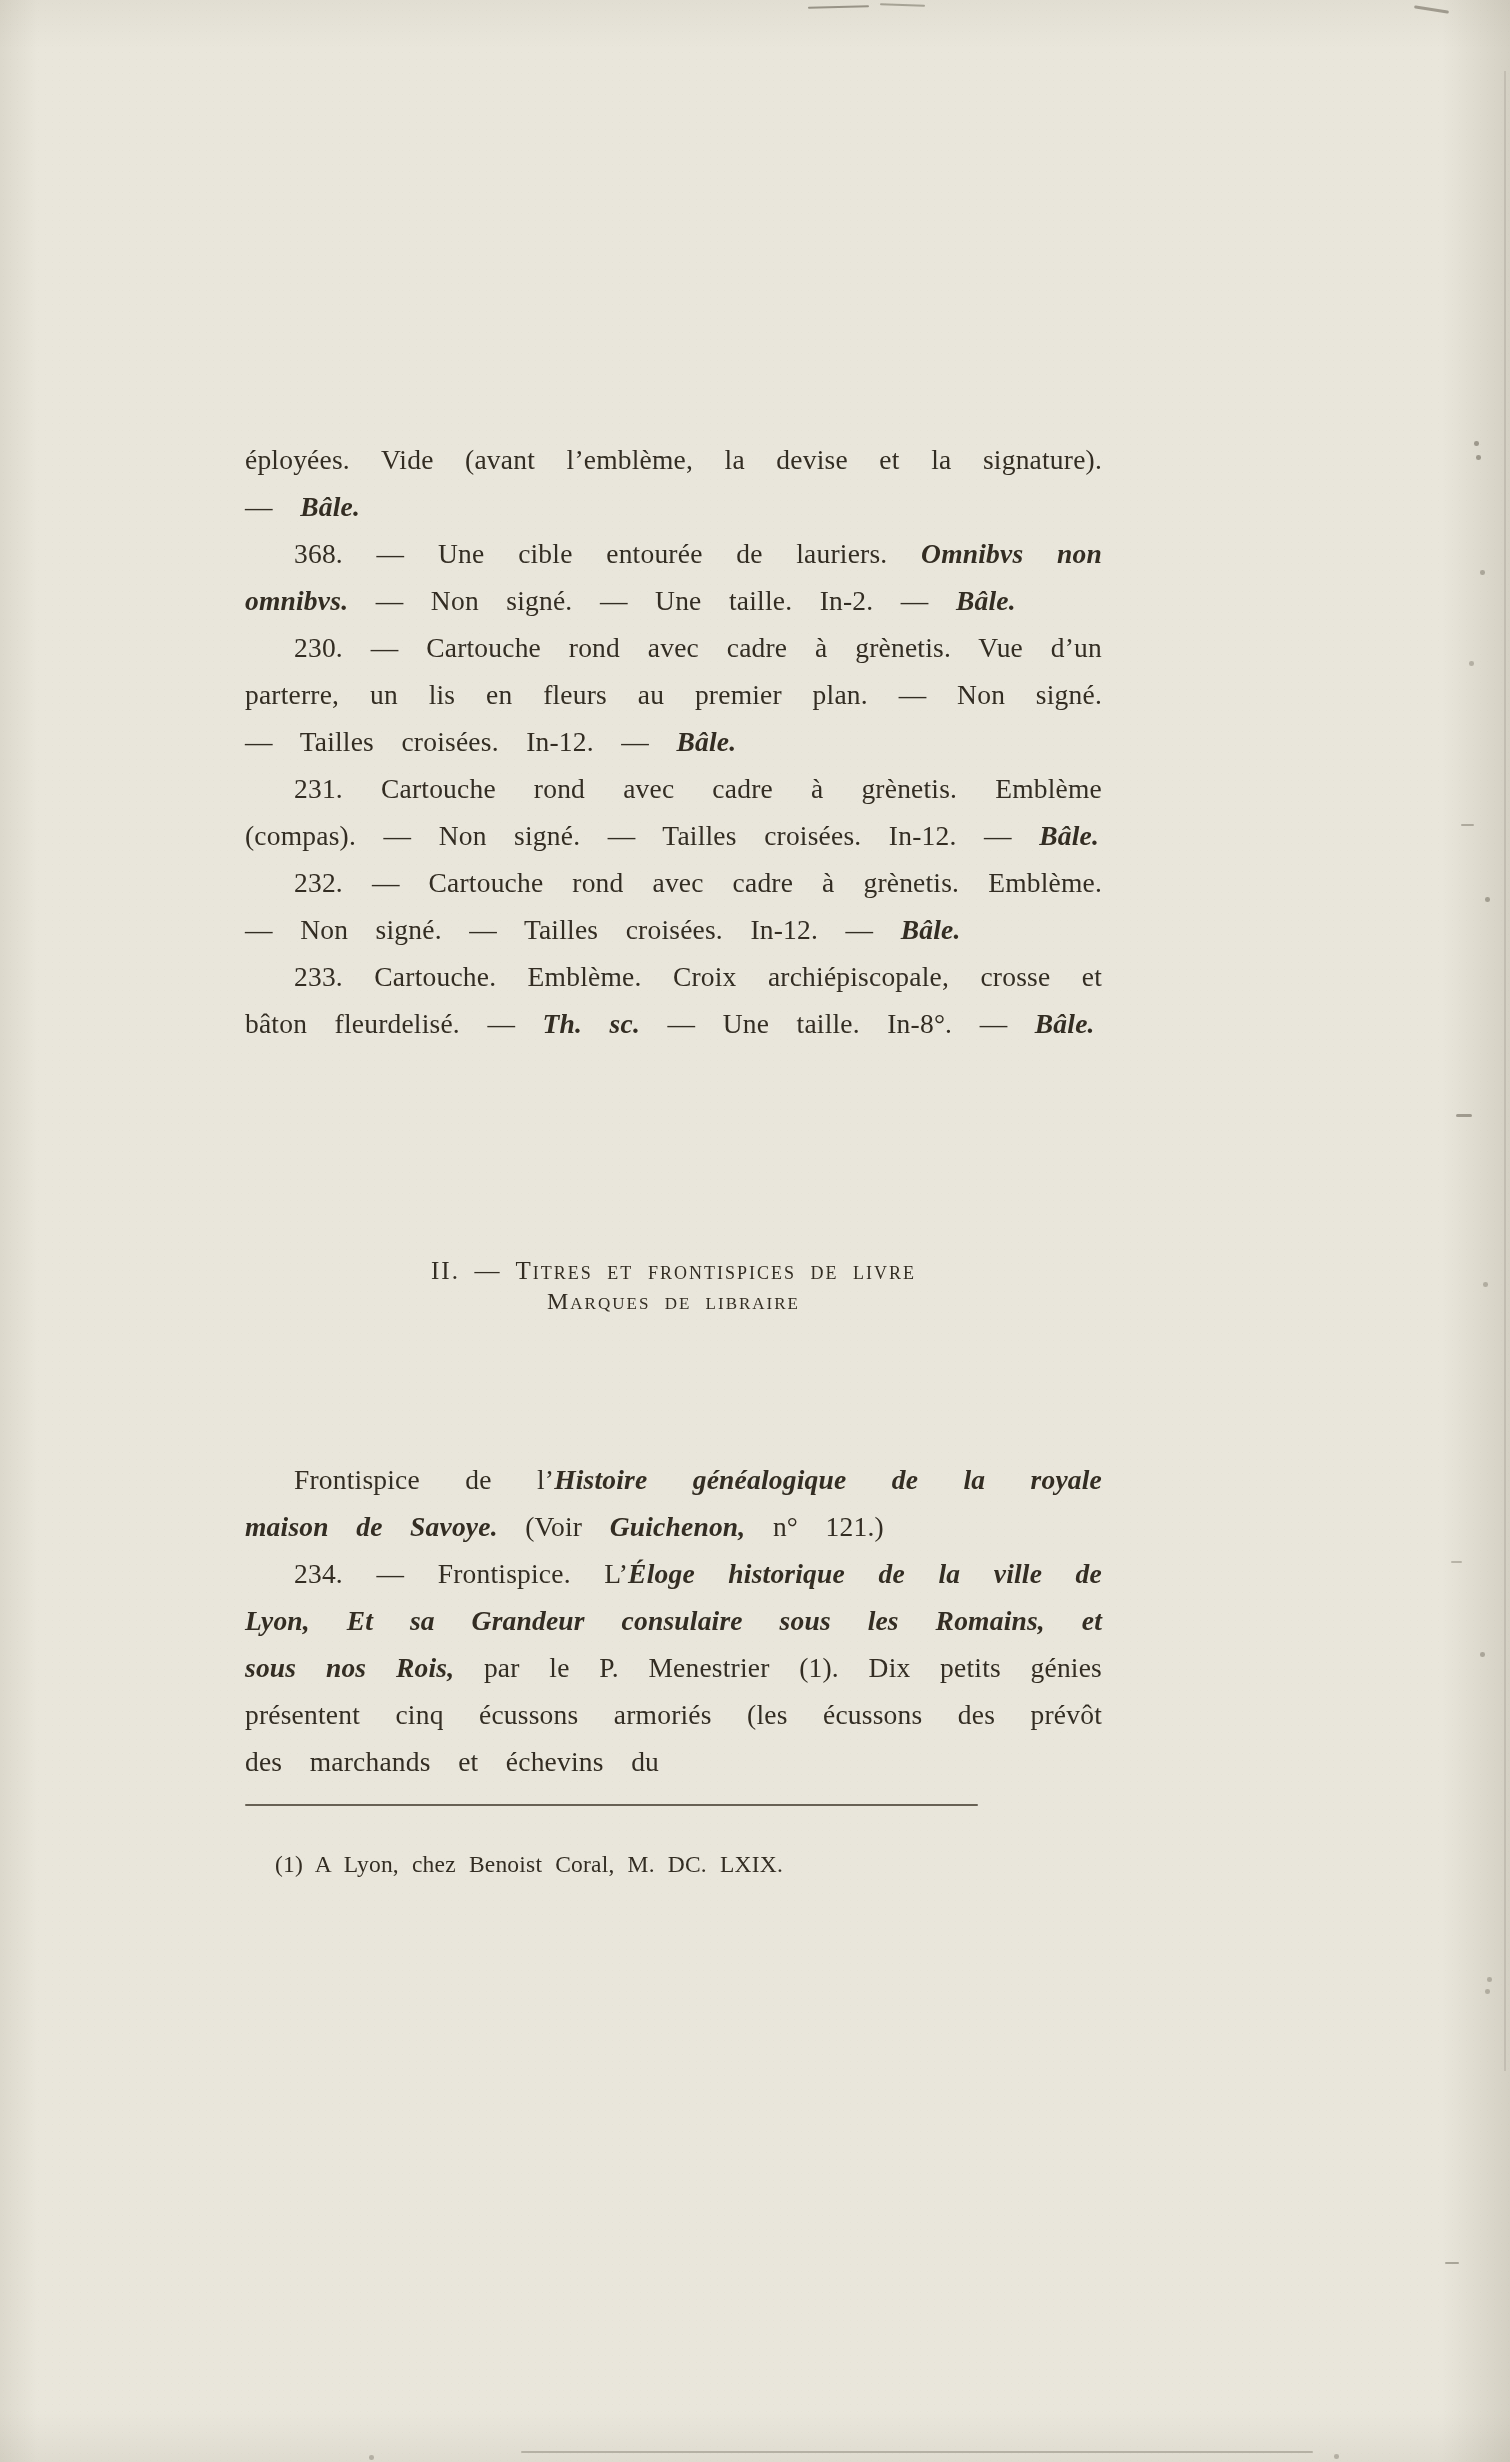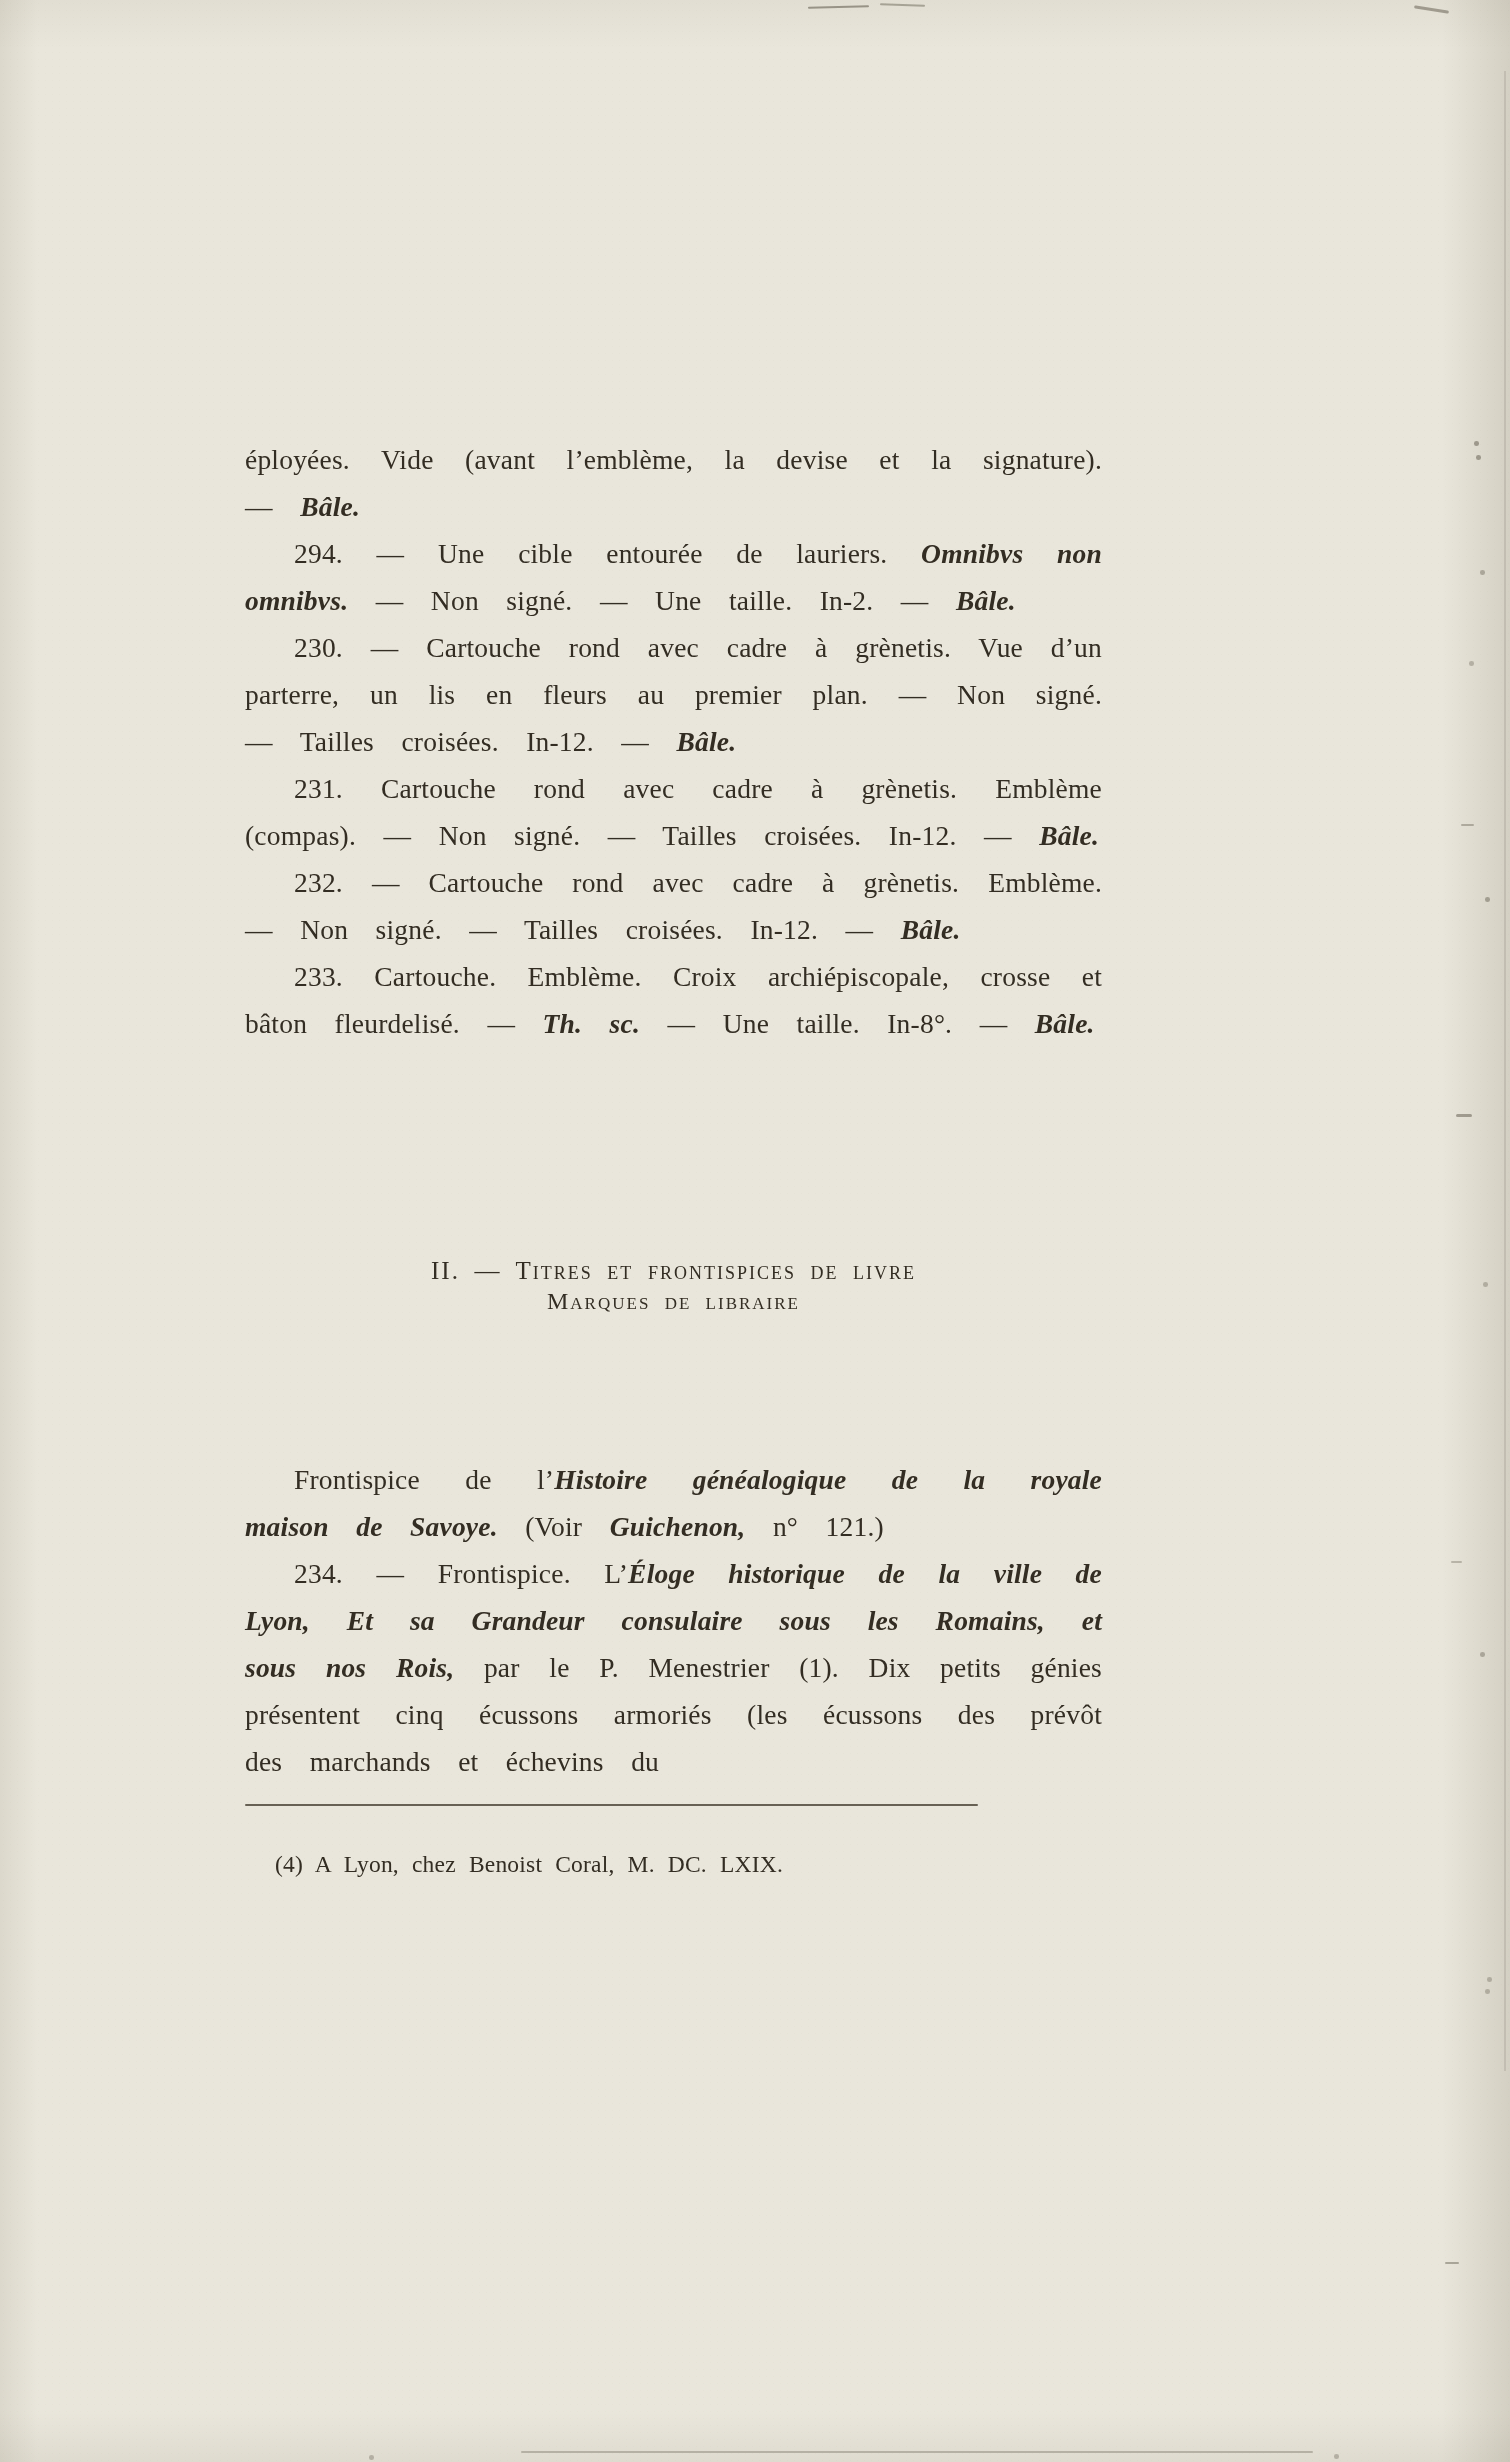--- a/index.html
+++ b/index.html
@@ -142,7 +142,7 @@
 
     <div class="block body-a">
       <p class="para"><span>éployées. Vide (avant l’emblème, la devise et la signature). — </span><i>Bâle.</i></p>
-      <p class="para indent"><span>294. — Une cible entourée de lauriers. </span><i>Omnibvs non omnibvs.</i><span> — Non signé. — Une taille. In-2. — </span><i>Bâle.</i></p>
+      <p class="para indent"><span>368. — Une cible entourée de lauriers. </span><i>Omnibvs non omnibvs.</i><span> — Non signé. — Une taille. In-2. — </span><i>Bâle.</i></p>
       <p class="para indent"><span>230. — Cartouche rond avec cadre à grènetis. Vue d’un parterre, un lis en fleurs au premier plan. — Non signé. — Tailles croisées. In-12. — </span><i>Bâle.</i></p>
       <p class="para indent"><span>231. Cartouche rond avec cadre à grènetis. Emblème (compas). — Non signé. — Tailles croisées. In-12. — </span><i>Bâle.</i></p>
       <p class="para indent"><span>232. — Cartouche rond avec cadre à grènetis. Emblème. — Non signé. — Tailles croisées. In-12. — </span><i>Bâle.</i></p>

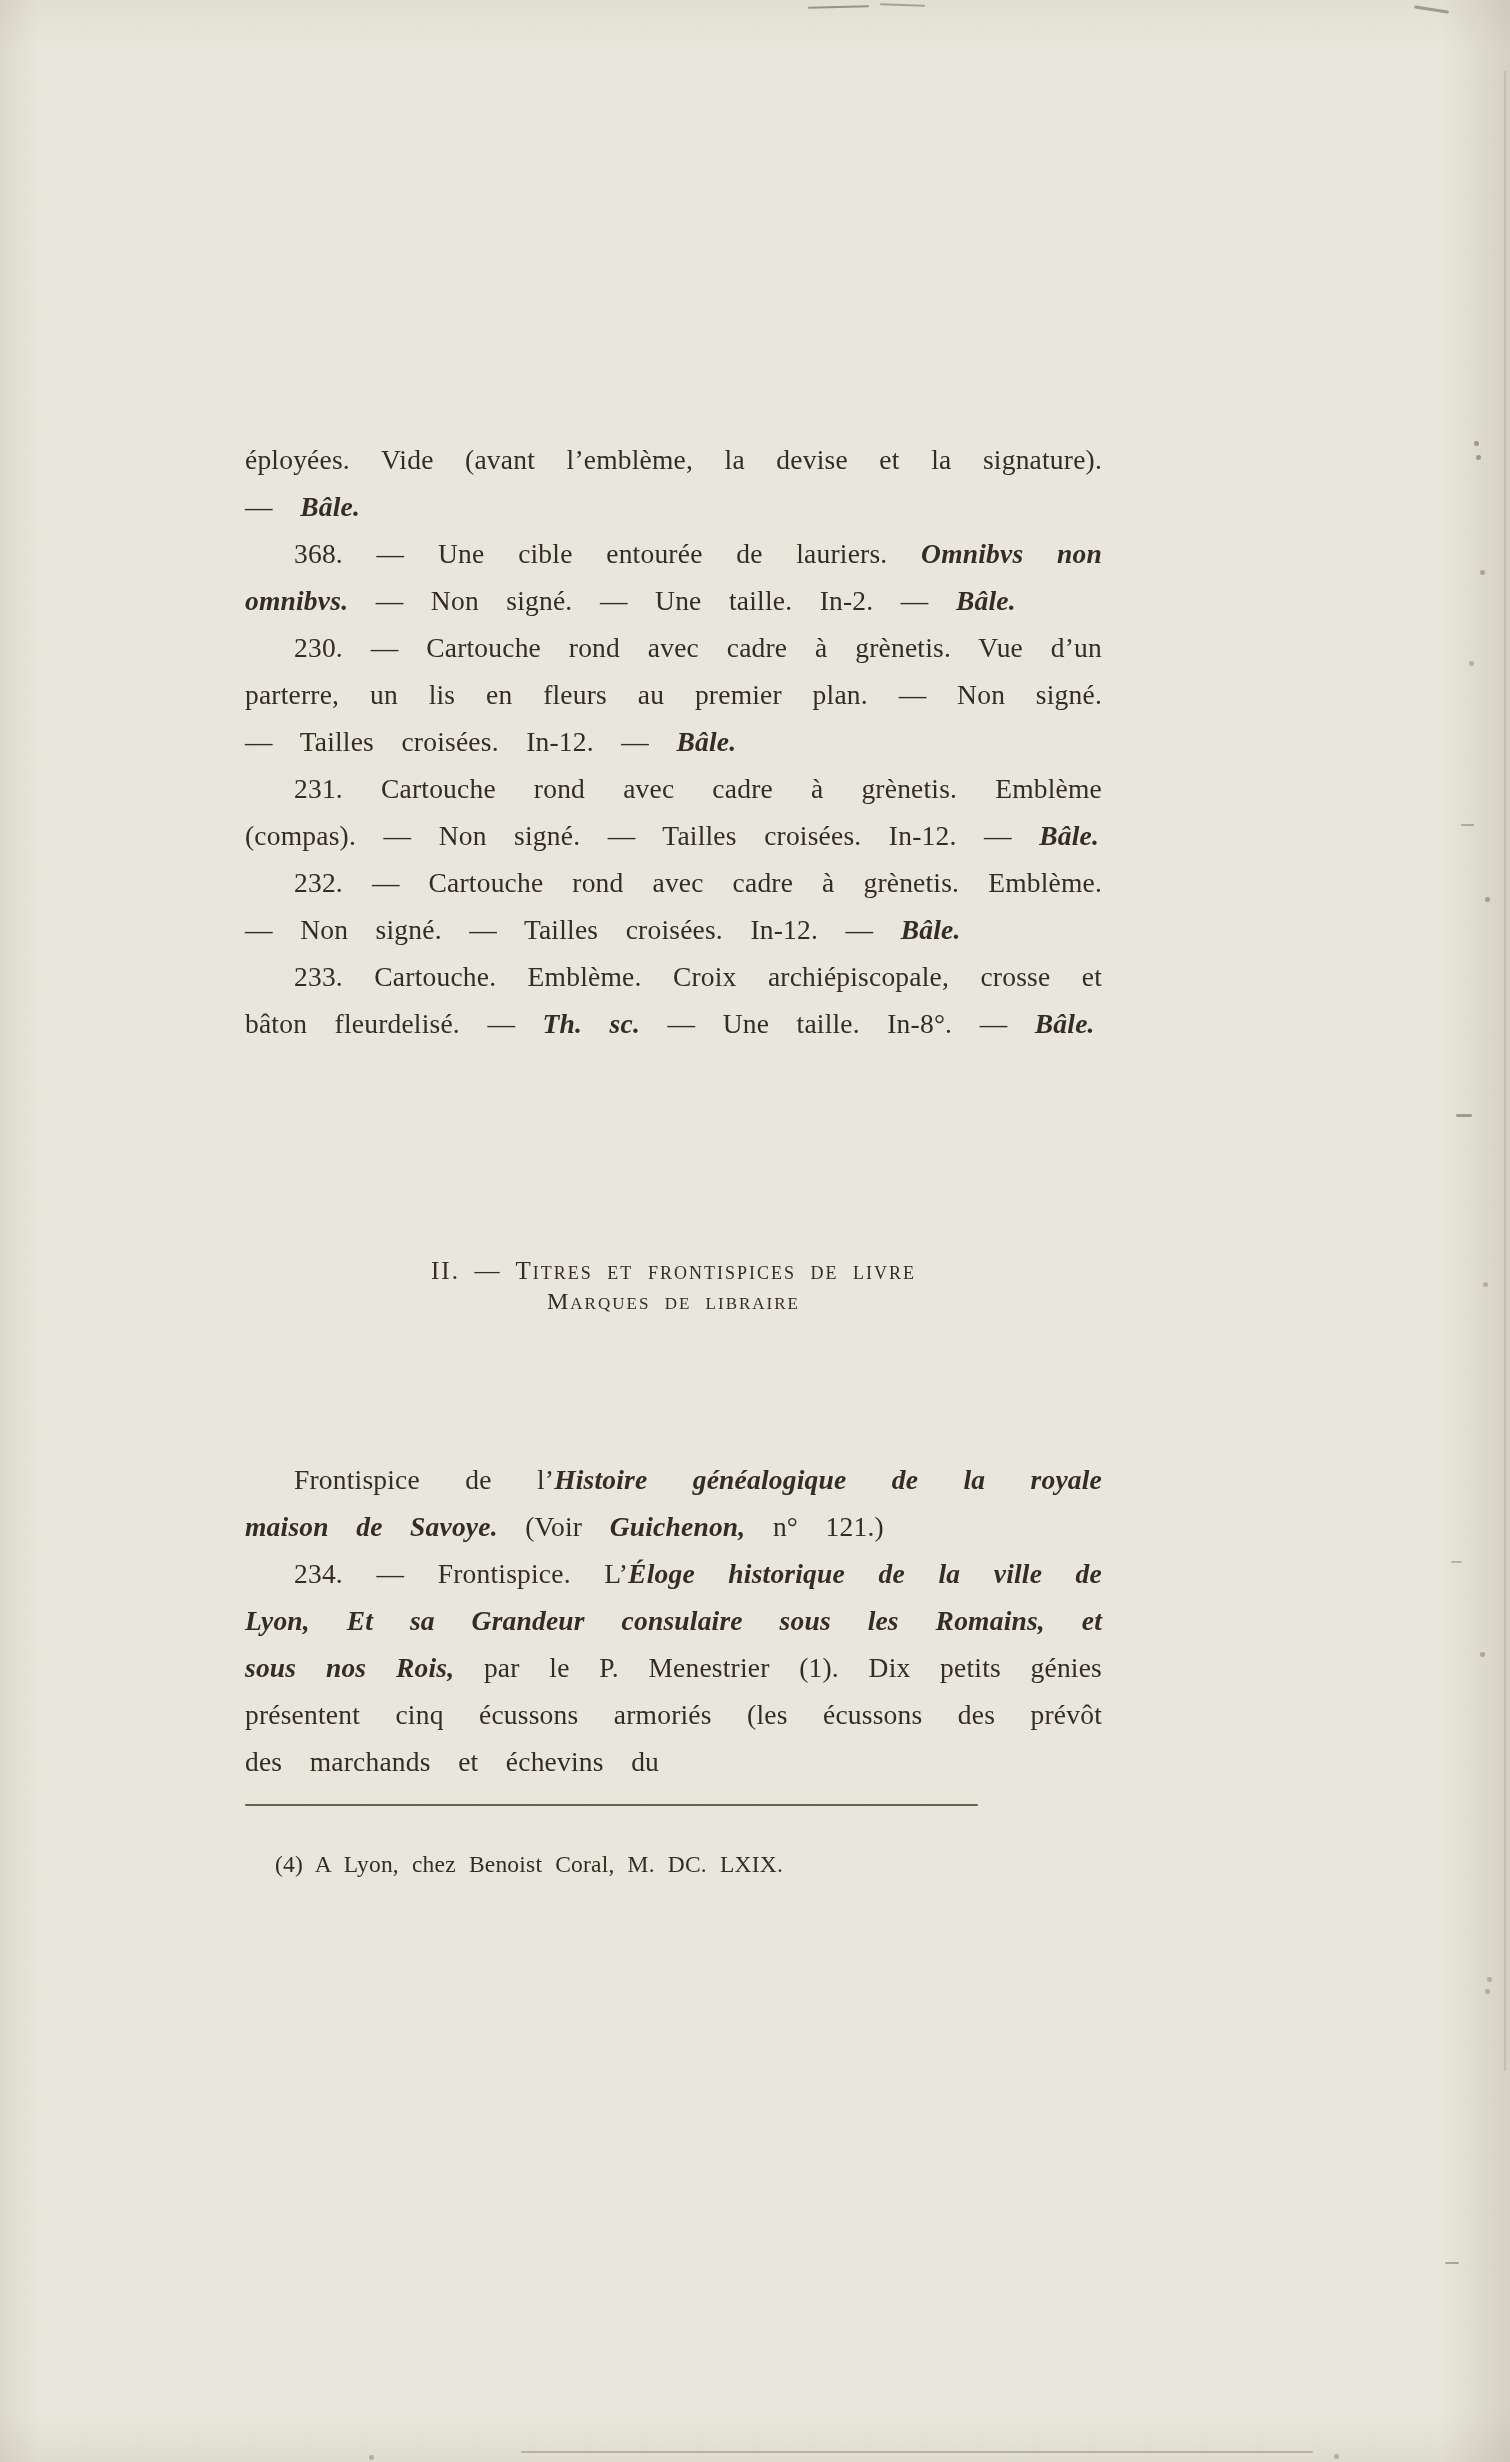--- a/index.html
+++ b/index.html
@@ -161,7 +161,7 @@
 
     <div class="block footnote">
       <div class="footnote-rule"></div>
-      <p class="footnote-text">(4) A Lyon, chez Benoist Coral, M. DC. LXIX.</p>
+      <p class="footnote-text">(1) A Lyon, chez Benoist Coral, M. DC. LXIX.</p>
     </div>
 
   </div>

